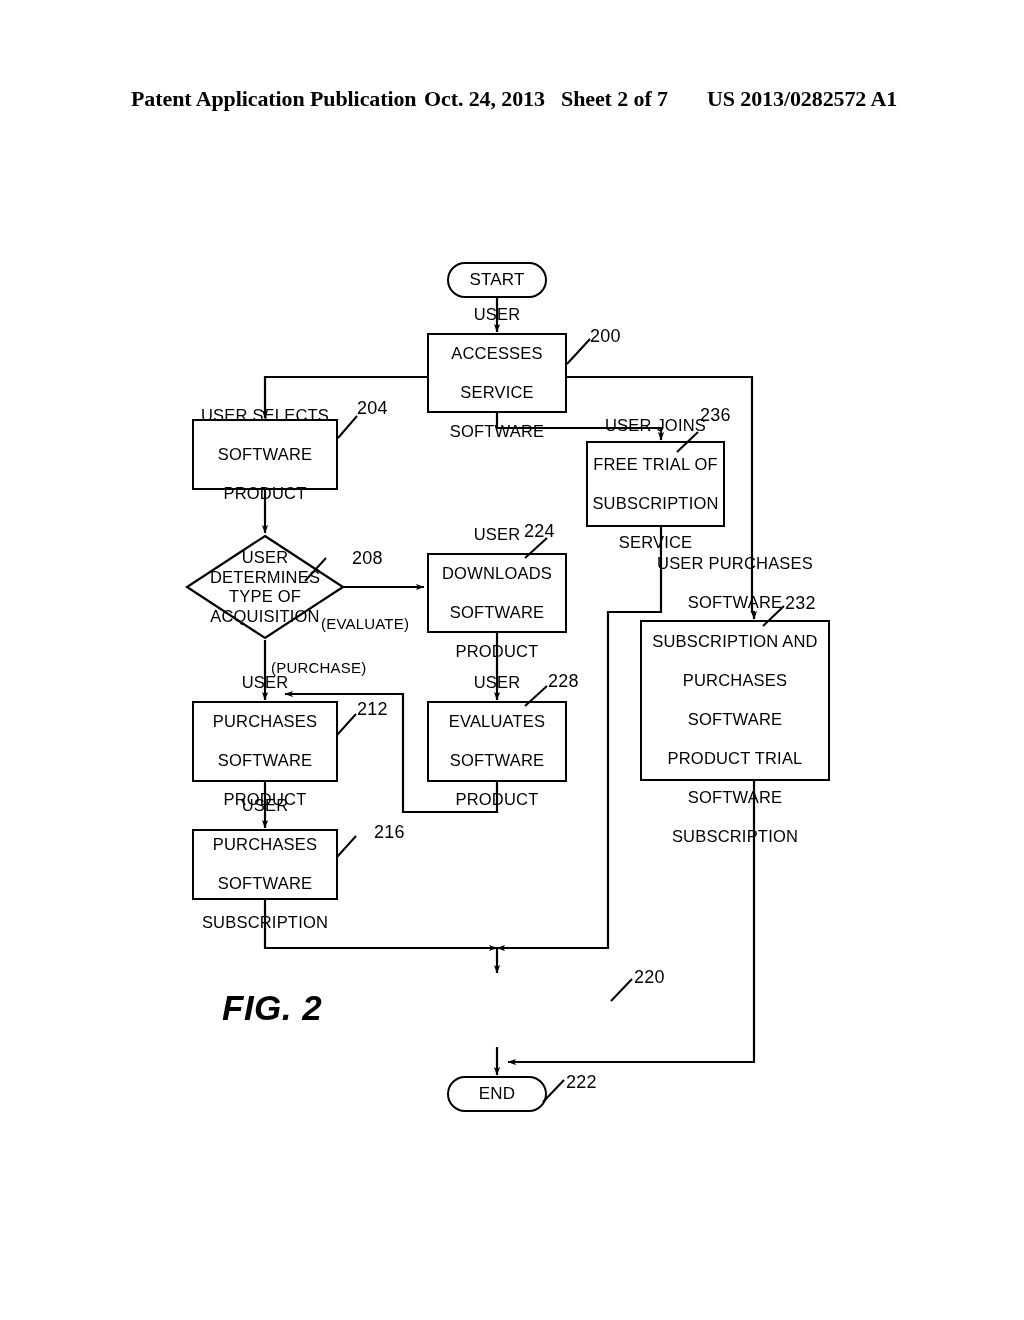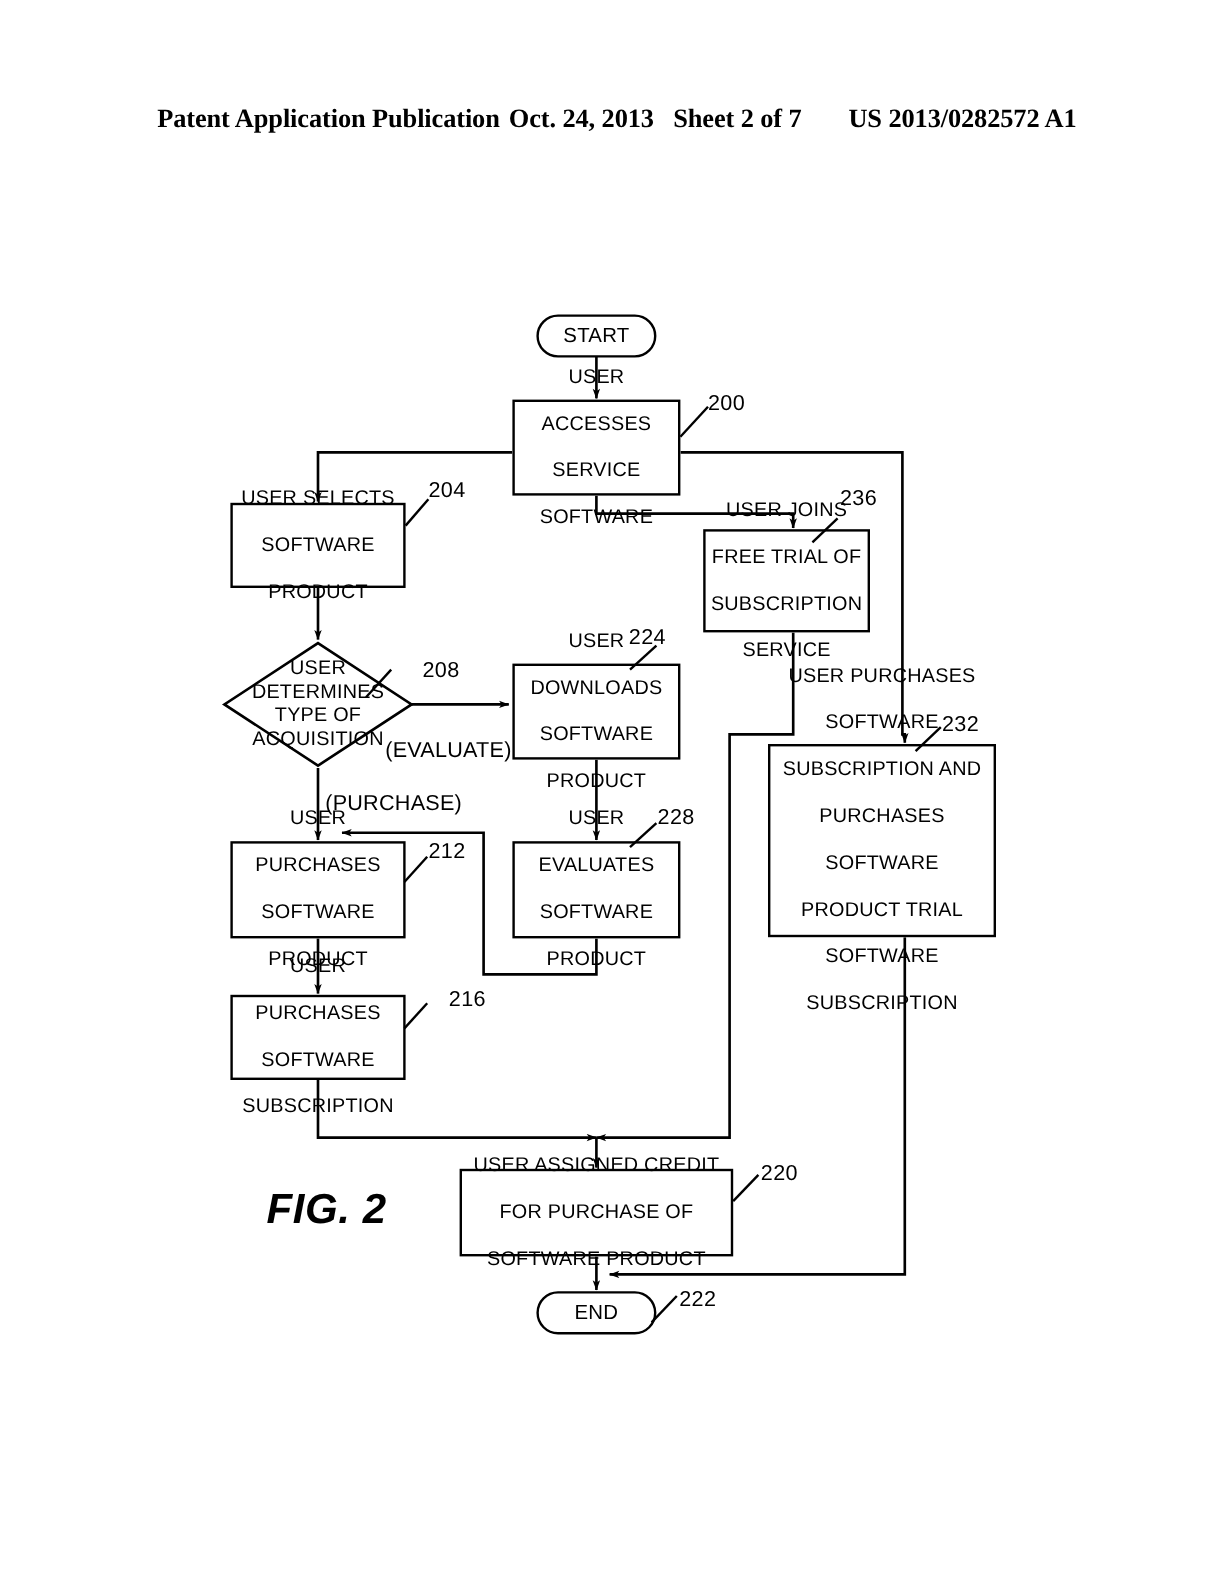--- a/index.html
+++ b/index.html
@@ -113,7 +113,7 @@
   
   .branch-label {
     position: absolute;
-    font-size: 18px;
+    font-size: 15px;
     letter-spacing: 0.2px;
     z-index: 4;
     white-space: nowrap;

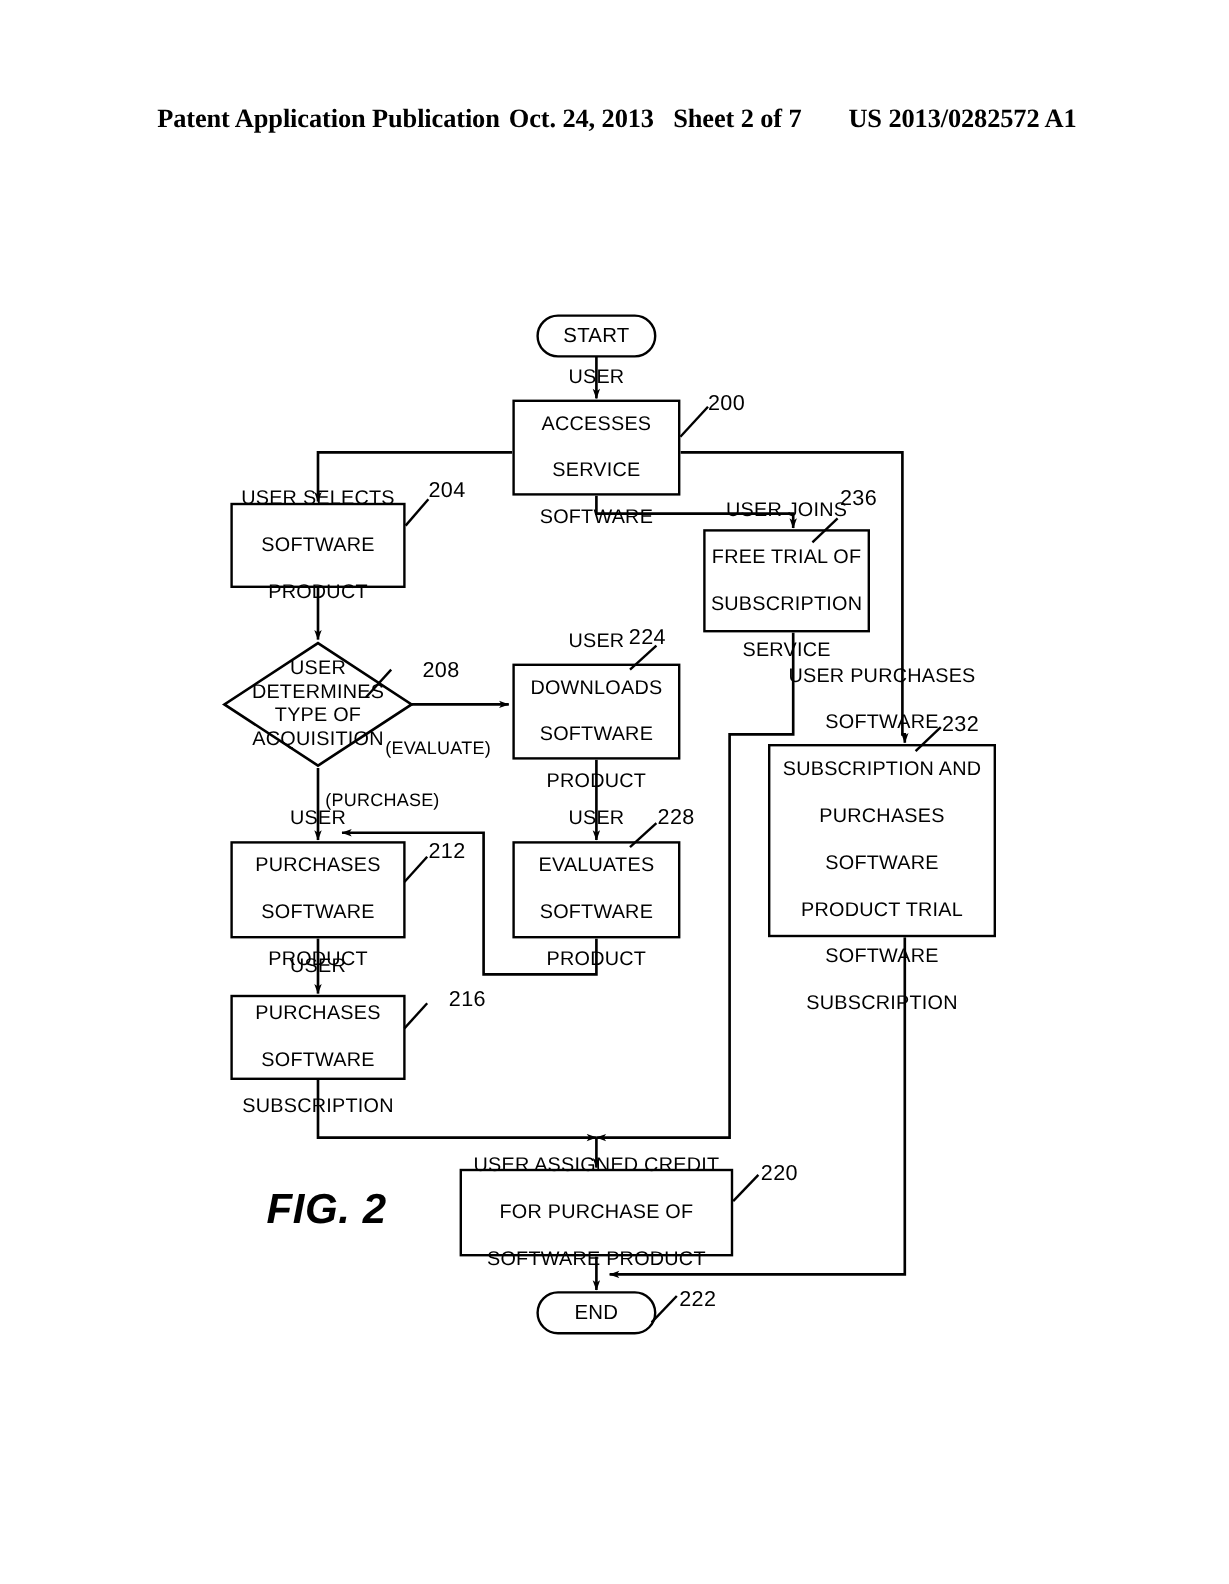--- a/index.html
+++ b/index.html
@@ -314,13 +314,6 @@
   </svg>
   <div class="ref" style="left:357px; top:822px;margin-left:17px;">216</div>
 
-  <div class="node" style="left:383px; top:974px; width:228px; height:73px;">
-    <span>
-      <span>USER ASSIGNED CREDIT</span><br>
-      <span>FOR PURCHASE OF</span><br>
-      <span>SOFTWARE PRODUCT</span>
-    </span>
-  </div>
   <svg class="leader" style="left:610px; top:977px;" width="32" height="26">
     <line x1="1" y1="24" x2="22" y2="2" stroke="#000" stroke-width="2"></line>
   </svg>

